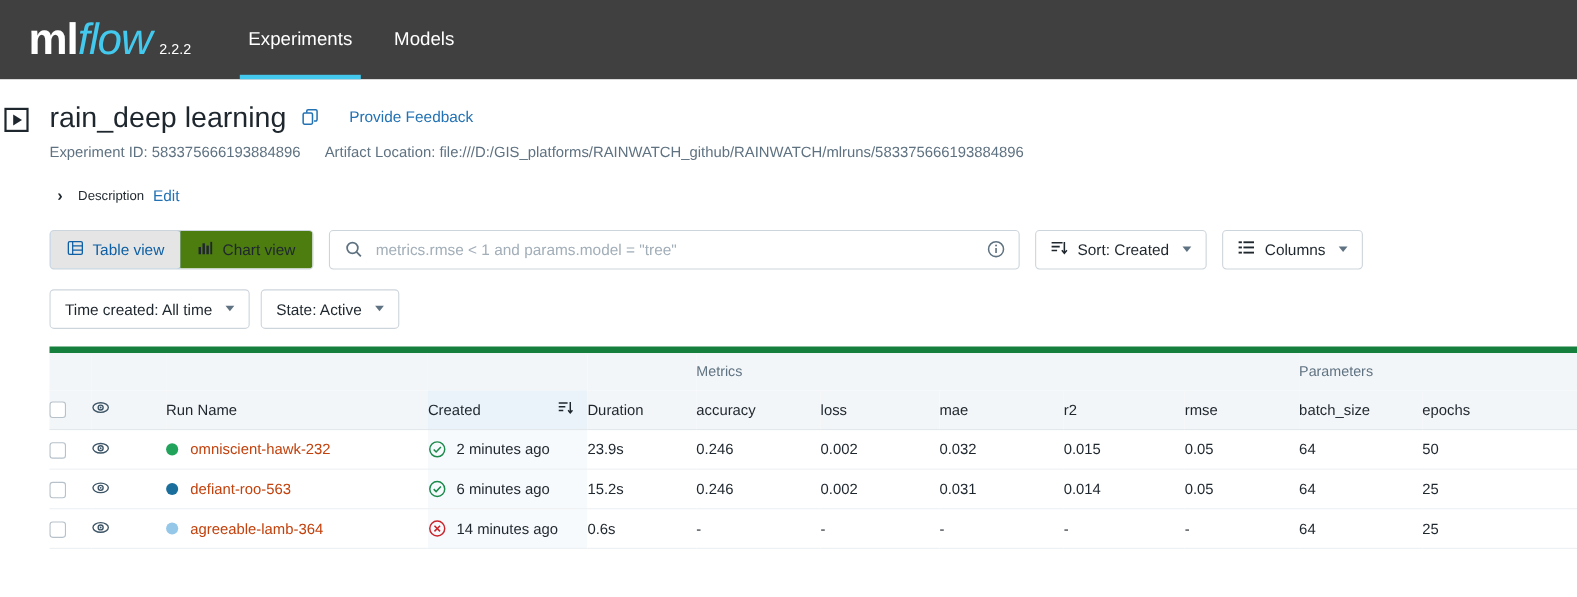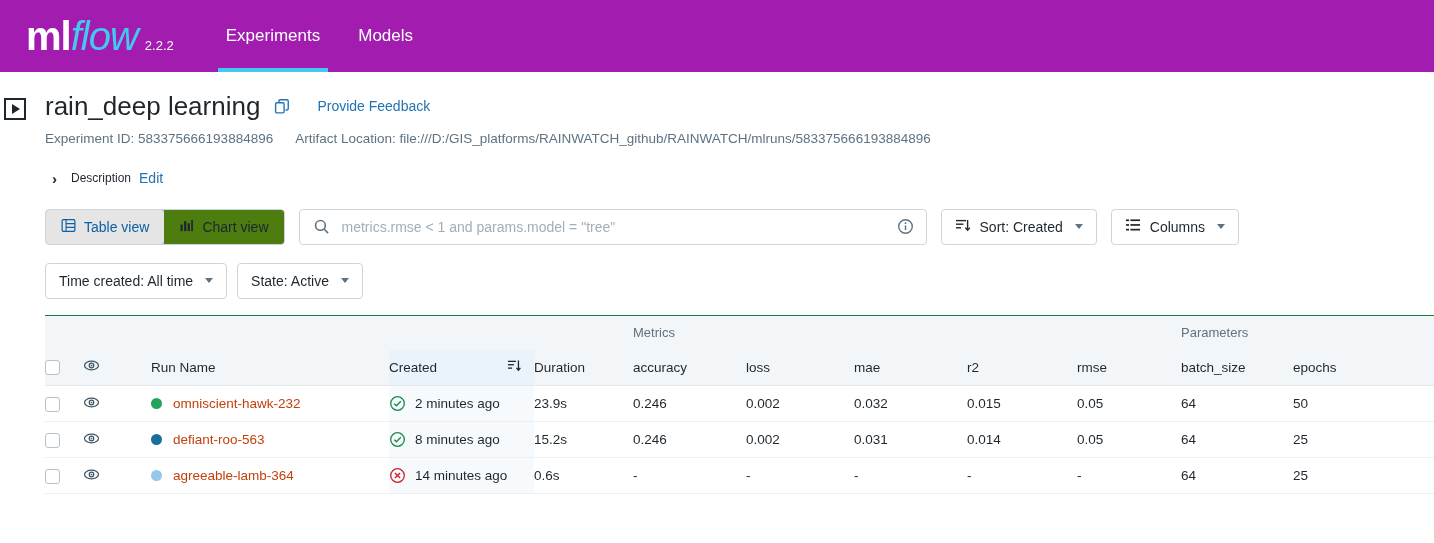--- a/index.html
+++ b/index.html
@@ -15,7 +15,7 @@
   
   .topbar {
     height: 72px;
-    background: #a21caf;
+    background: #404040;
     display: flex;
     align-items: center;
     padding-left: 26px;

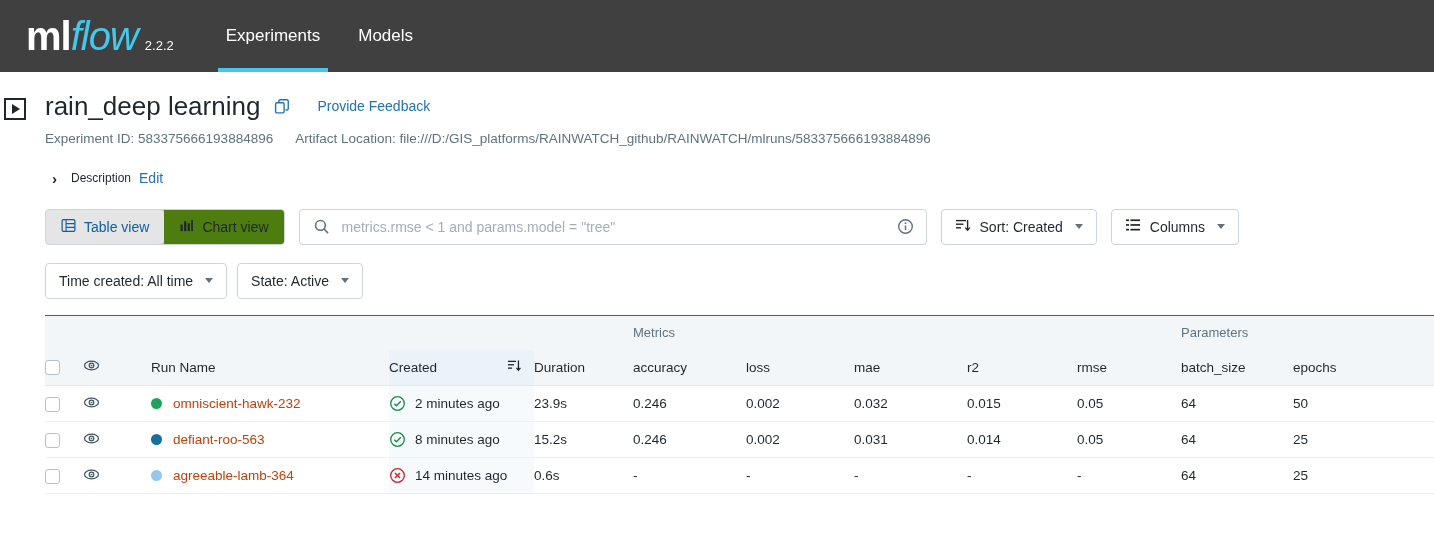--- a/index.html
+++ b/index.html
@@ -241,7 +241,7 @@
   .tablewrap {
     margin: 16px 0 0 45px;
     width: 1389px;
-    border-top: 1px solid #15803d;
+    border-top: 6px solid #15803d;
   }
   table.runs {
     border-collapse: collapse;

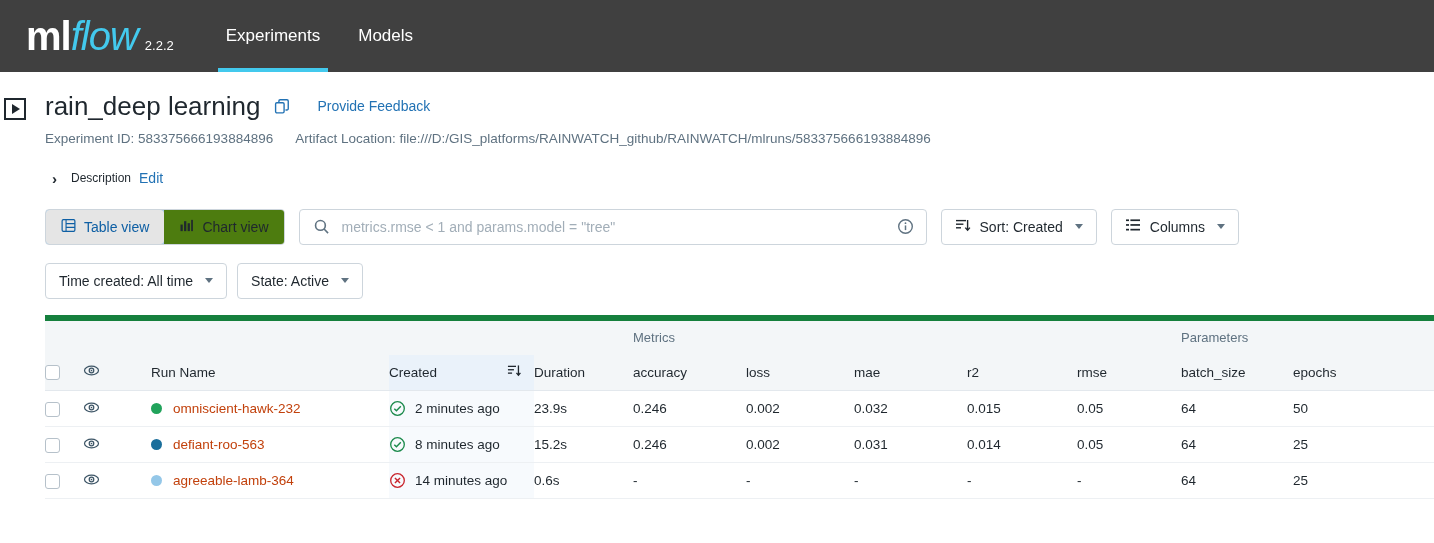--- a/index.html
+++ b/index.html
@@ -575,7 +575,7 @@
                     <path d="M5.6 9.2l2.3 2.3 4.6-4.8" fill="none" stroke="#1B8A4B" stroke-width="1.5"></path>
                   </svg>
             </span>
-            <span>8 minutes ago</span>
+            <span>6 minutes ago</span>
           </div>
         </td>
         <td class="cellpad">15.2s</td>

